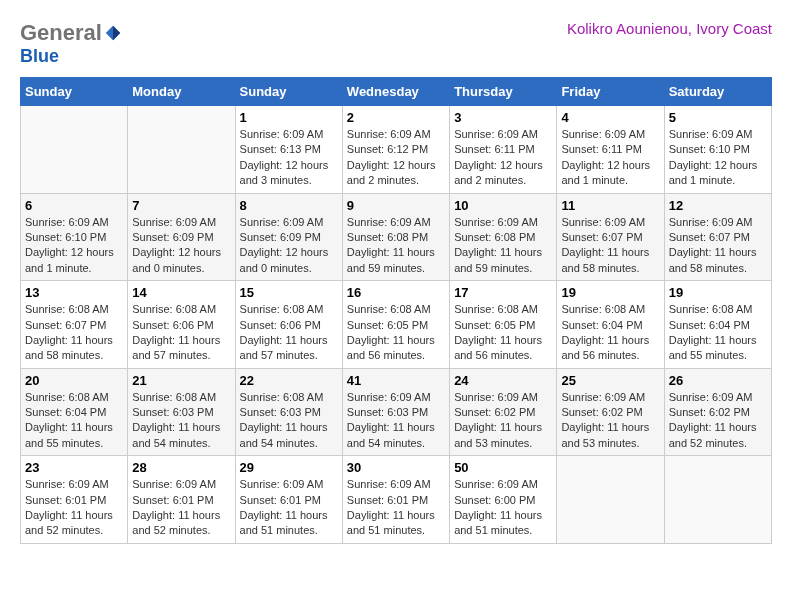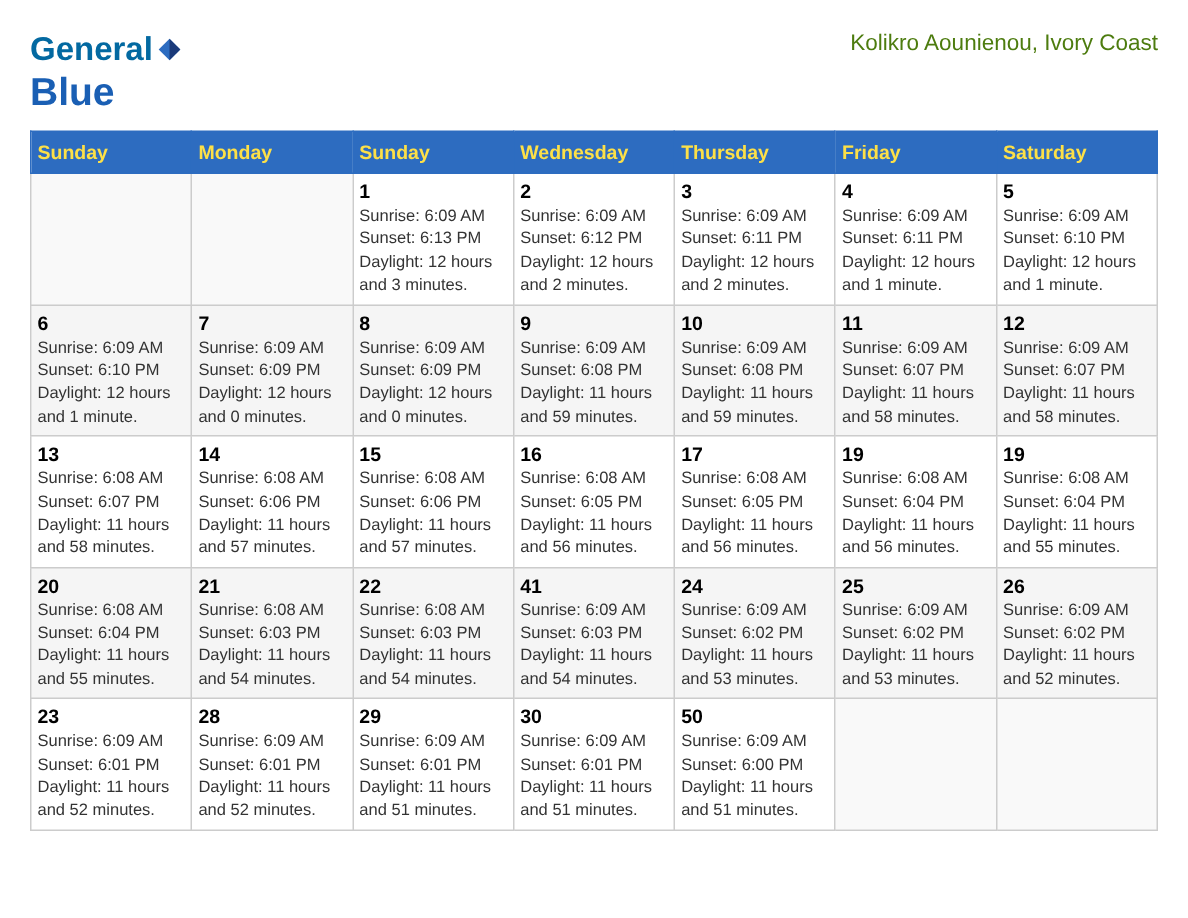--- a/index.html
+++ b/index.html
@@ -28,7 +28,7 @@
       font-weight: bold;
       color: #333;
     }
-    .logo-general { color: #0369a1; }
+    .logo-general { color: #737373; }
     .logo-blue { color: #1a5fb4; }
     .logo-icon {
       width: 18px;

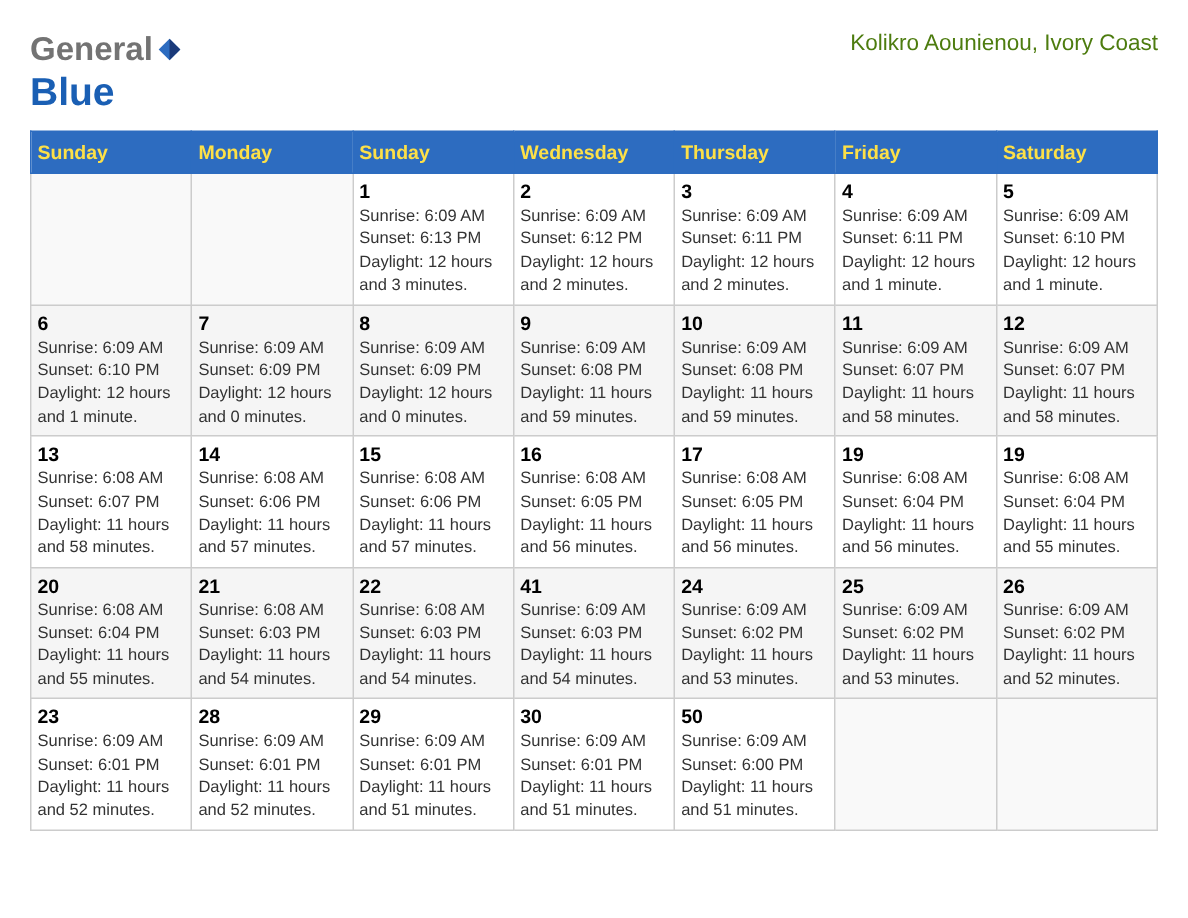--- a/index.html
+++ b/index.html
@@ -45,7 +45,7 @@
     }
     .location {
       font-size: 15px;
-      color: #4d7c0f;
+      color: #a21caf;
     }
     .calendar {
       width: 100%;

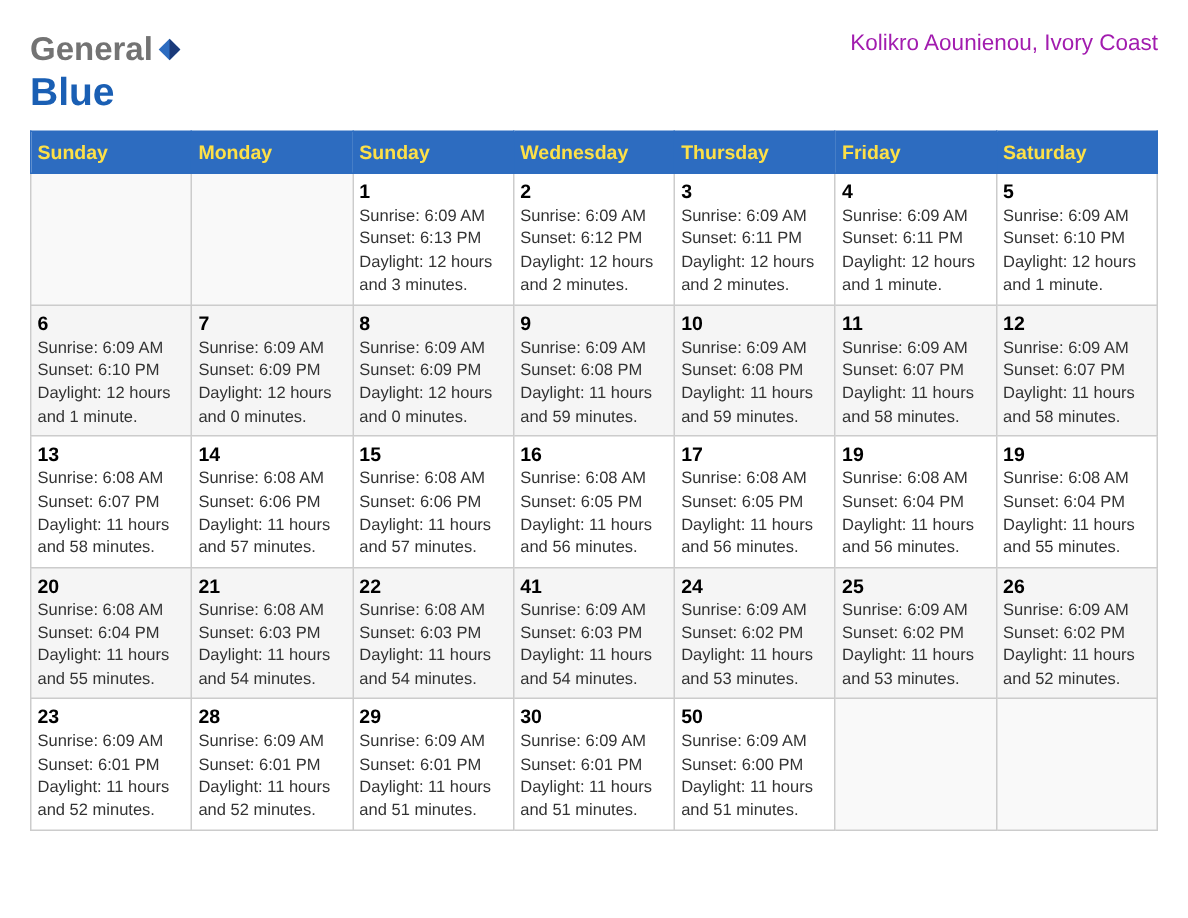--- a/index.html
+++ b/index.html
@@ -100,7 +100,7 @@
         <polygon points="10,2 18,10 10,18" fill="#1a3a7a"></polygon>
       </svg>
     </div>
-    <div style="font-size:26px;font-weight:bold;">
+    <div style="font-size:18px;font-weight:bold;">
       <span class="logo-blue">Blue</span>
     </div>
   </div>

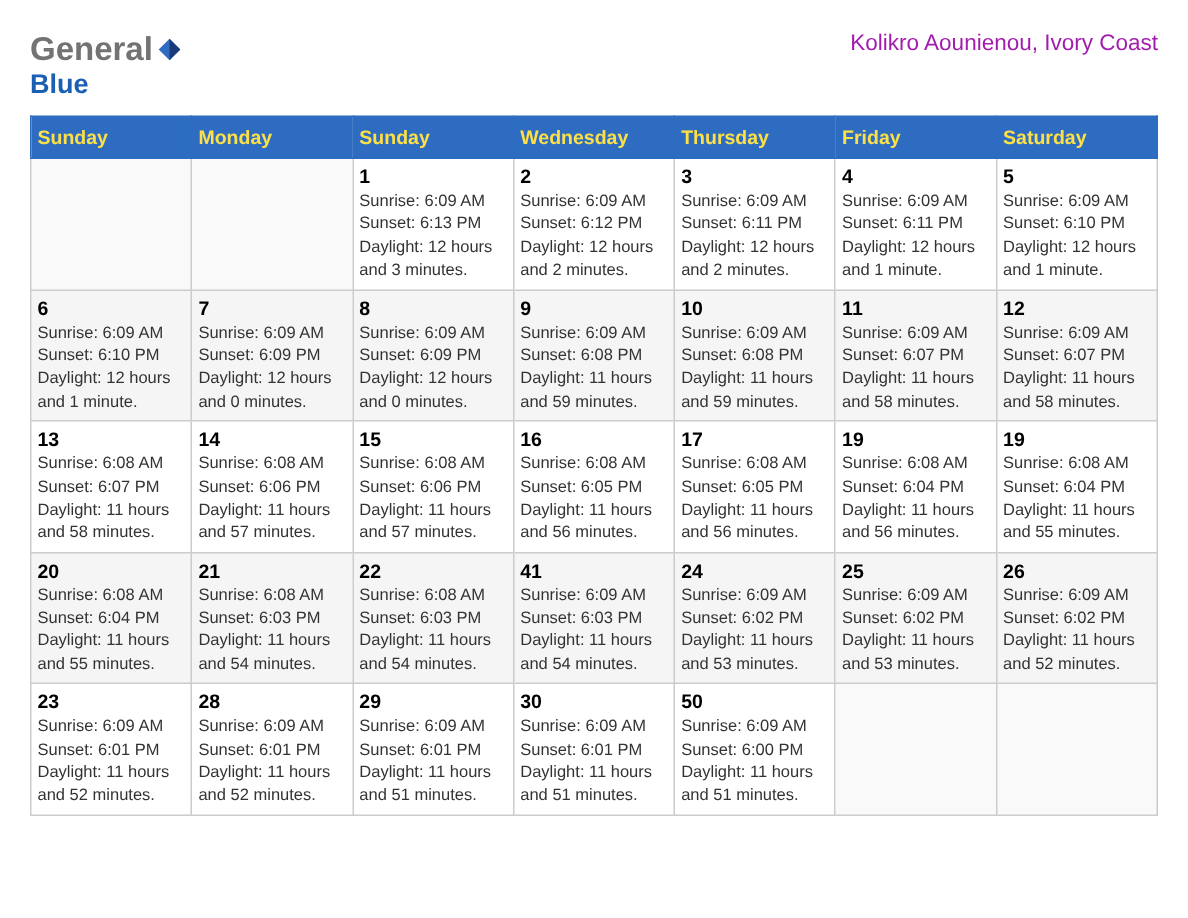--- a/index.html
+++ b/index.html
@@ -54,7 +54,7 @@
     }
     .calendar th {
       background: #2d6cc0;
-      color: #fde047;
+      color: #ffffff;
       padding: 6px 4px;
       text-align: left;
       font-size: 13px;

